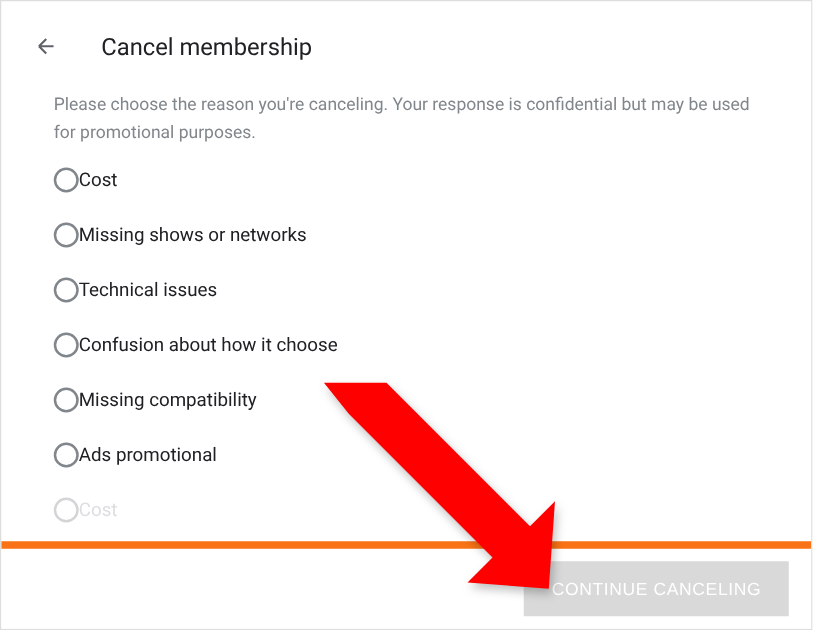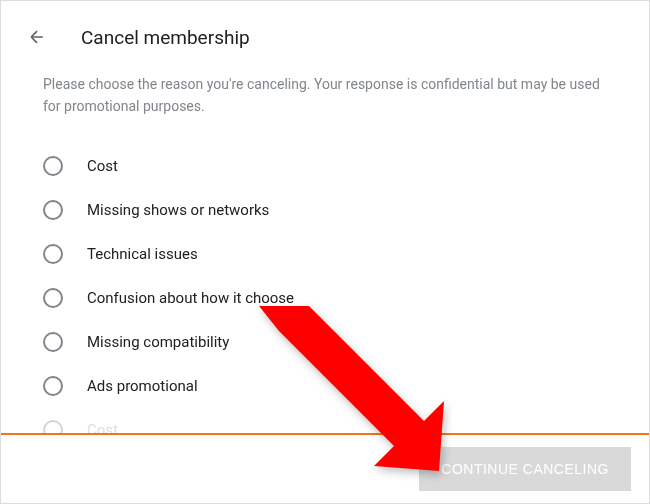--- a/index.html
+++ b/index.html
@@ -52,7 +52,7 @@
       font-size: 14px;
       color: #80868b;
       line-height: 1.6;
-      margin-bottom: 38px;
+      margin-bottom: 16px;
     }
     .radio-list {
       display: flex;

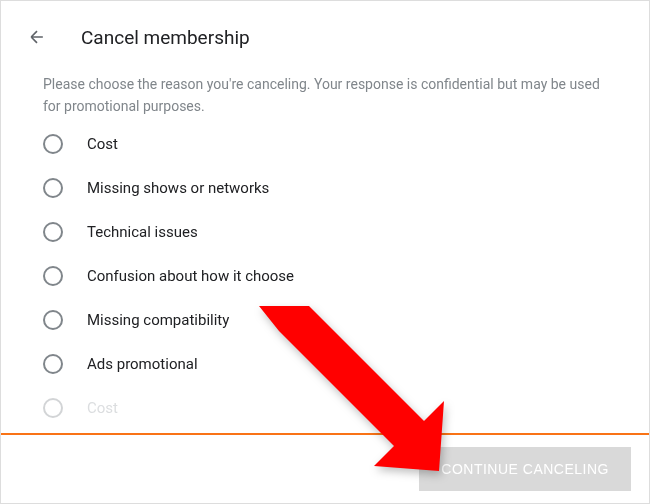--- a/index.html
+++ b/index.html
@@ -62,7 +62,6 @@
     .radio-item {
       display: flex;
       align-items: center;
-      gap: 24px;
       cursor: pointer;
     }
     .radio-circle {

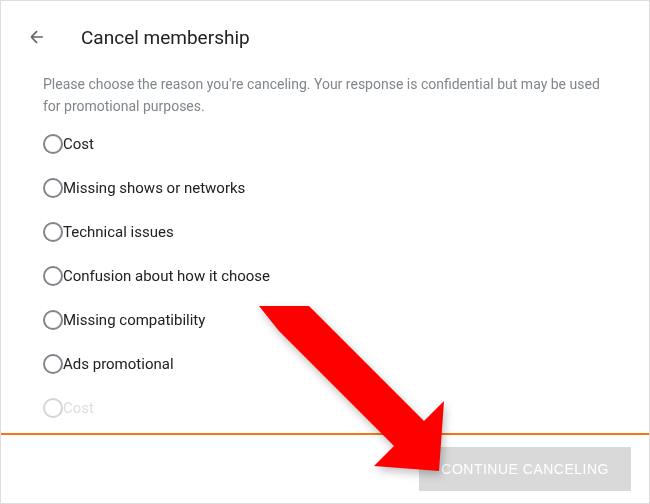--- a/index.html
+++ b/index.html
@@ -82,7 +82,7 @@
       right: 0;
       height: 70px;
       background: #fff;
-      border-top: 2px solid #f97316;
+      border-top: 6px solid #f97316;
       display: flex;
       align-items: center;
       justify-content: flex-end;

